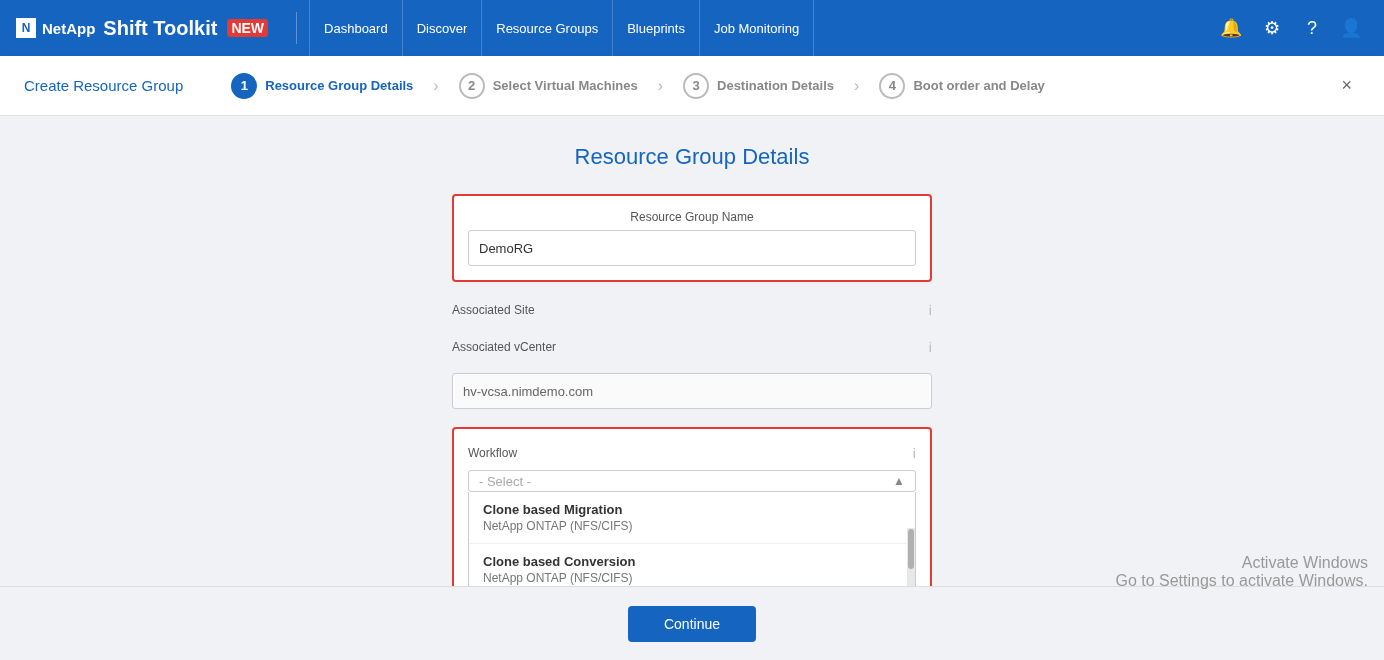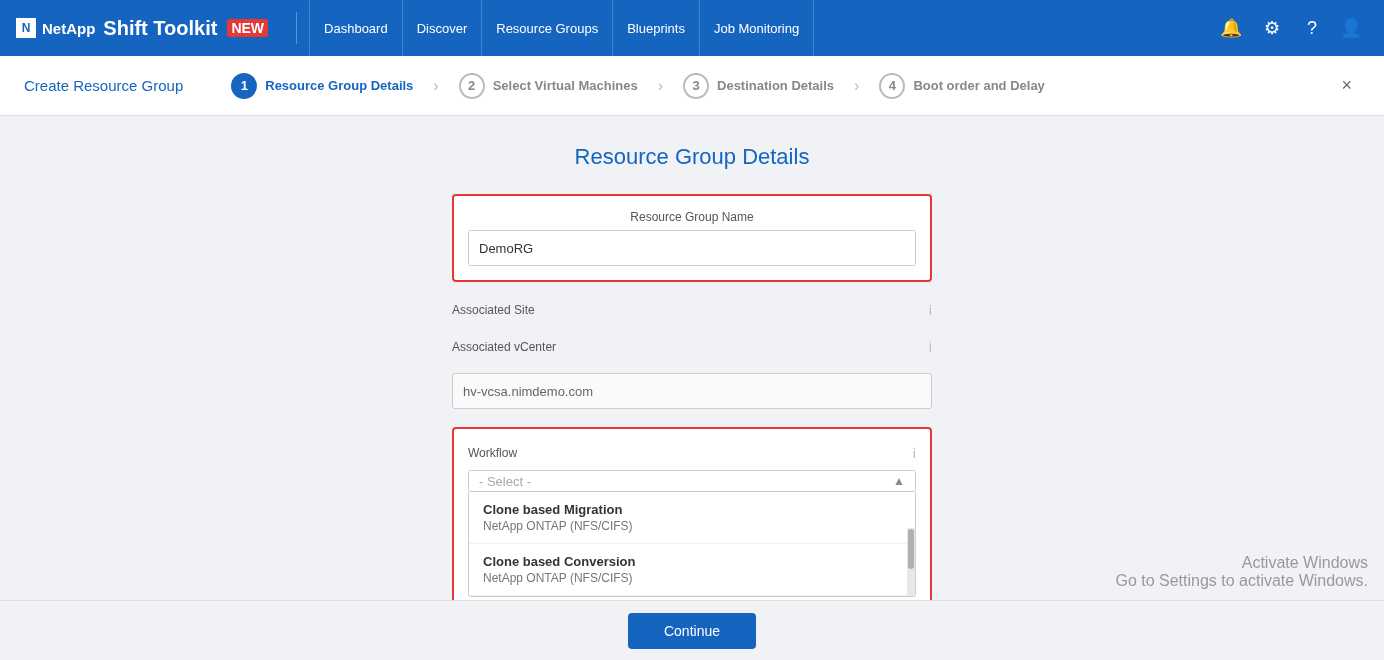--- a/index.html
+++ b/index.html
@@ -349,7 +349,7 @@
       bottom: 0;
       left: 0;
       right: 0;
-      height: 60px;
+      height: 74px;
       background: #f0f2f5;
       display: flex;
       align-items: center;

